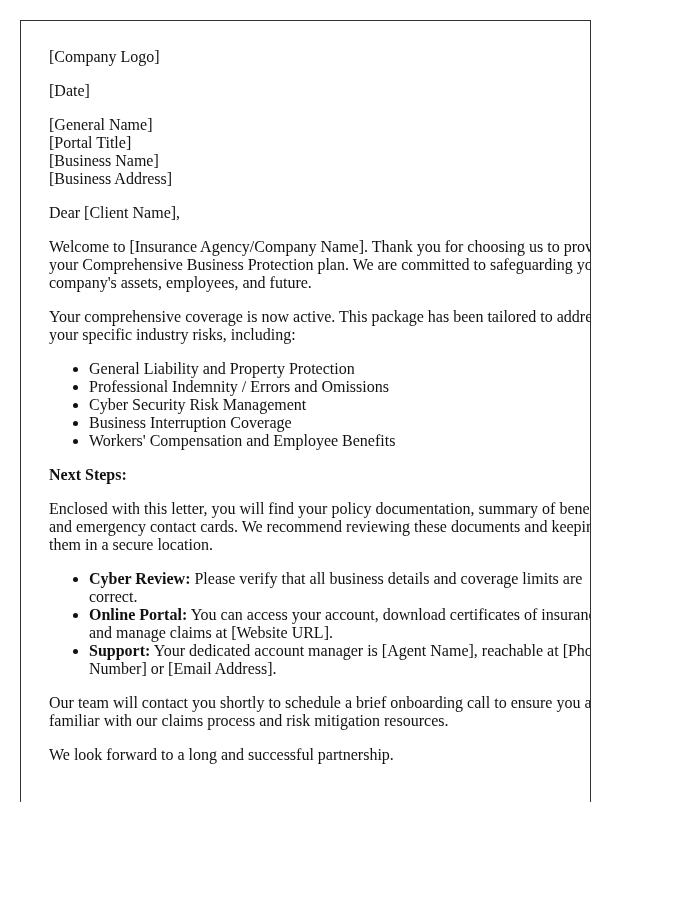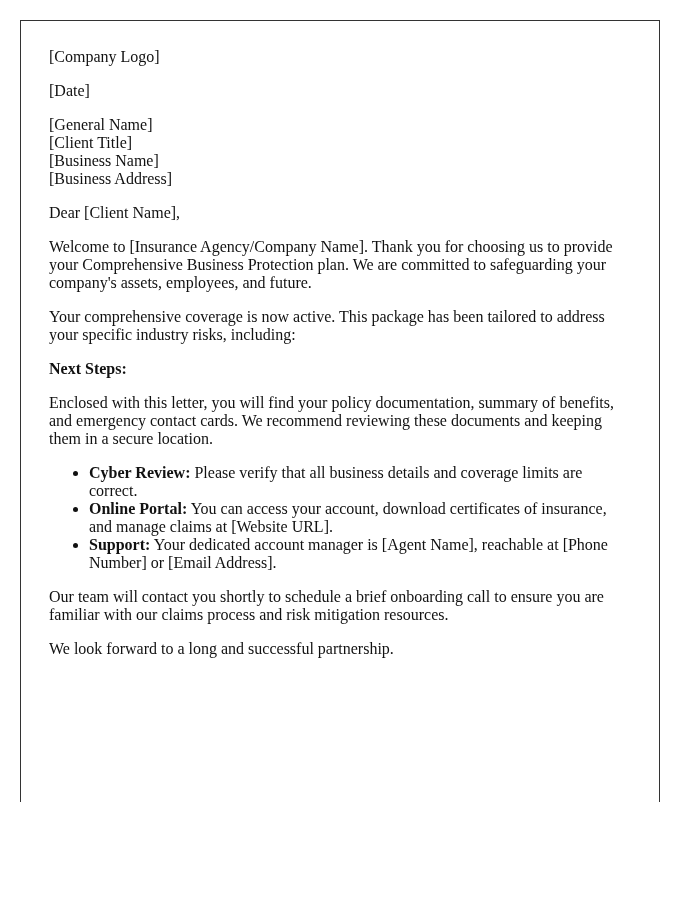--- a/index.html
+++ b/index.html
@@ -5,7 +5,7 @@
   html, body { margin: 0; padding: 0; background: #ffffff; }
   body { width: 700px; height: 900px; position: relative; overflow: hidden;
          font-family: "Liberation Serif", "DejaVu Serif", serif; font-size: 16px; color: #111; }
-  .letter { position: absolute; left: 20px; top: 20px; width: 640px; height: 782px;
+  .letter { position: absolute; left: 20px; top: 20px; width: 571px; height: 782px;
             border: 1px solid #333; border-bottom: none; box-sizing: border-box; overflow: hidden; }
   .content { position: absolute; left: 28px; top: 27px; width: 580px; line-height: 18px; }
   p { margin: 0 0 16px 0; }

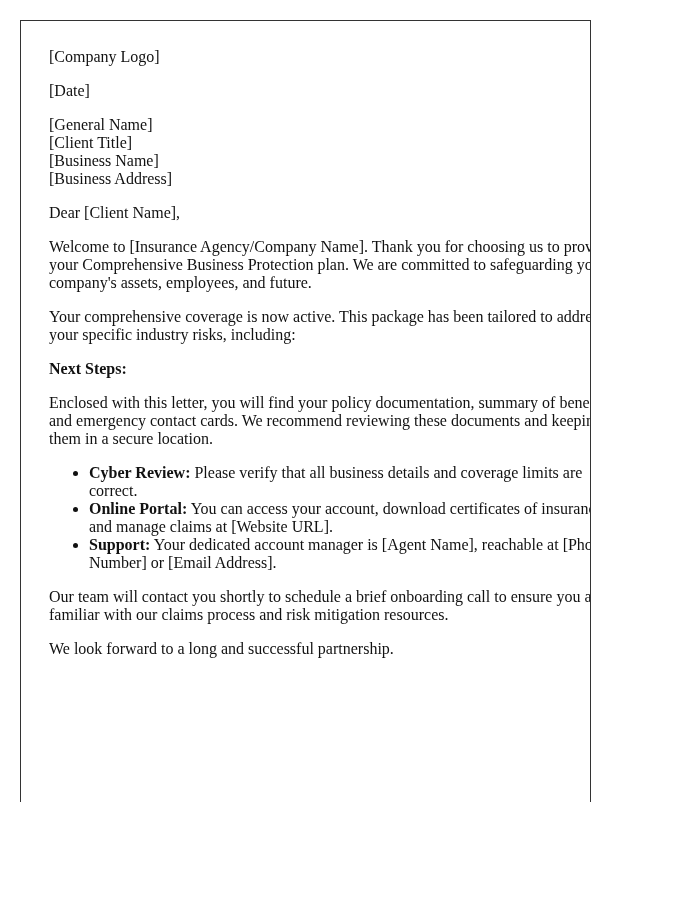--- a/index.html
+++ b/index.html
@@ -24,7 +24,7 @@
     <p>[Date]</p>
     <div class="block">
       <div>[General Name]</div>
-      <div>[Client Title]</div>
+      <div>[Portal Title]</div>
       <div>[Business Name]</div>
       <div>[Business Address]</div>
     </div>

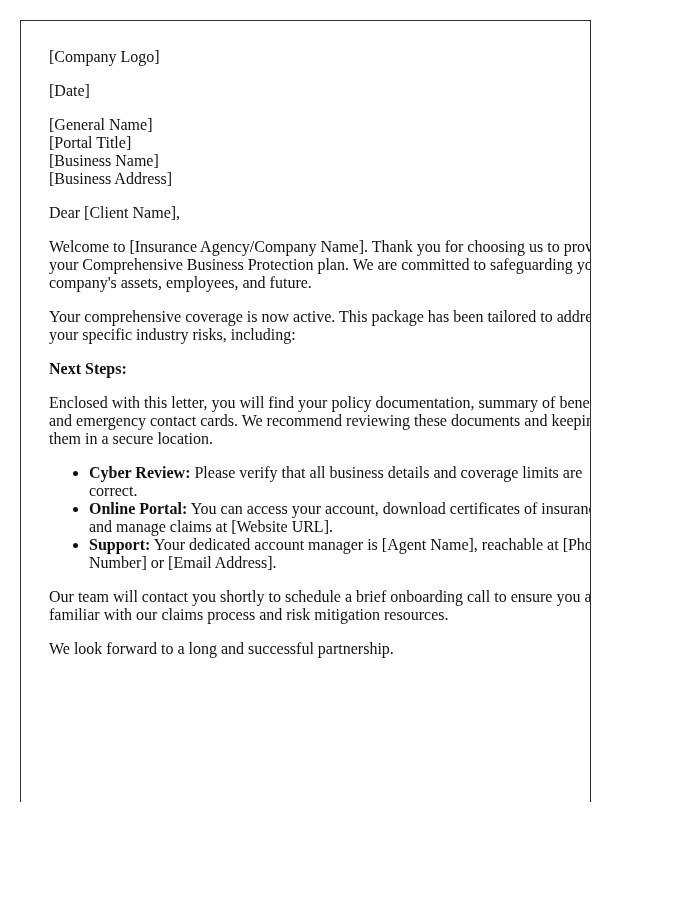--- a/index.html
+++ b/index.html
@@ -31,6 +31,13 @@
     <p>Dear [Client Name],</p>
     <p>Welcome to [Insurance Agency/Company Name]. Thank you for choosing us to provide your Comprehensive Business Protection plan. We are committed to safeguarding your company's assets, employees, and future.</p>
     <p style="">Your comprehensive coverage is now active. This package has been tailored to address your specific industry risks, including:</p>
+    <ul>
+      <li>General Liability and Property Protection</li>
+      <li>Professional Indemnity / Errors and Omissions</li>
+      <li>Cyber Security Risk Management</li>
+      <li>Business Interruption Coverage</li>
+      <li>Workers' Compensation and Employee Benefits</li>
+    </ul>
     <p><b>Next Steps:</b></p>
     <p>Enclosed with this letter, you will find your policy documentation, summary of benefits, and emergency contact cards. We recommend reviewing these documents and keeping them in a secure location.</p>
     <ul>

